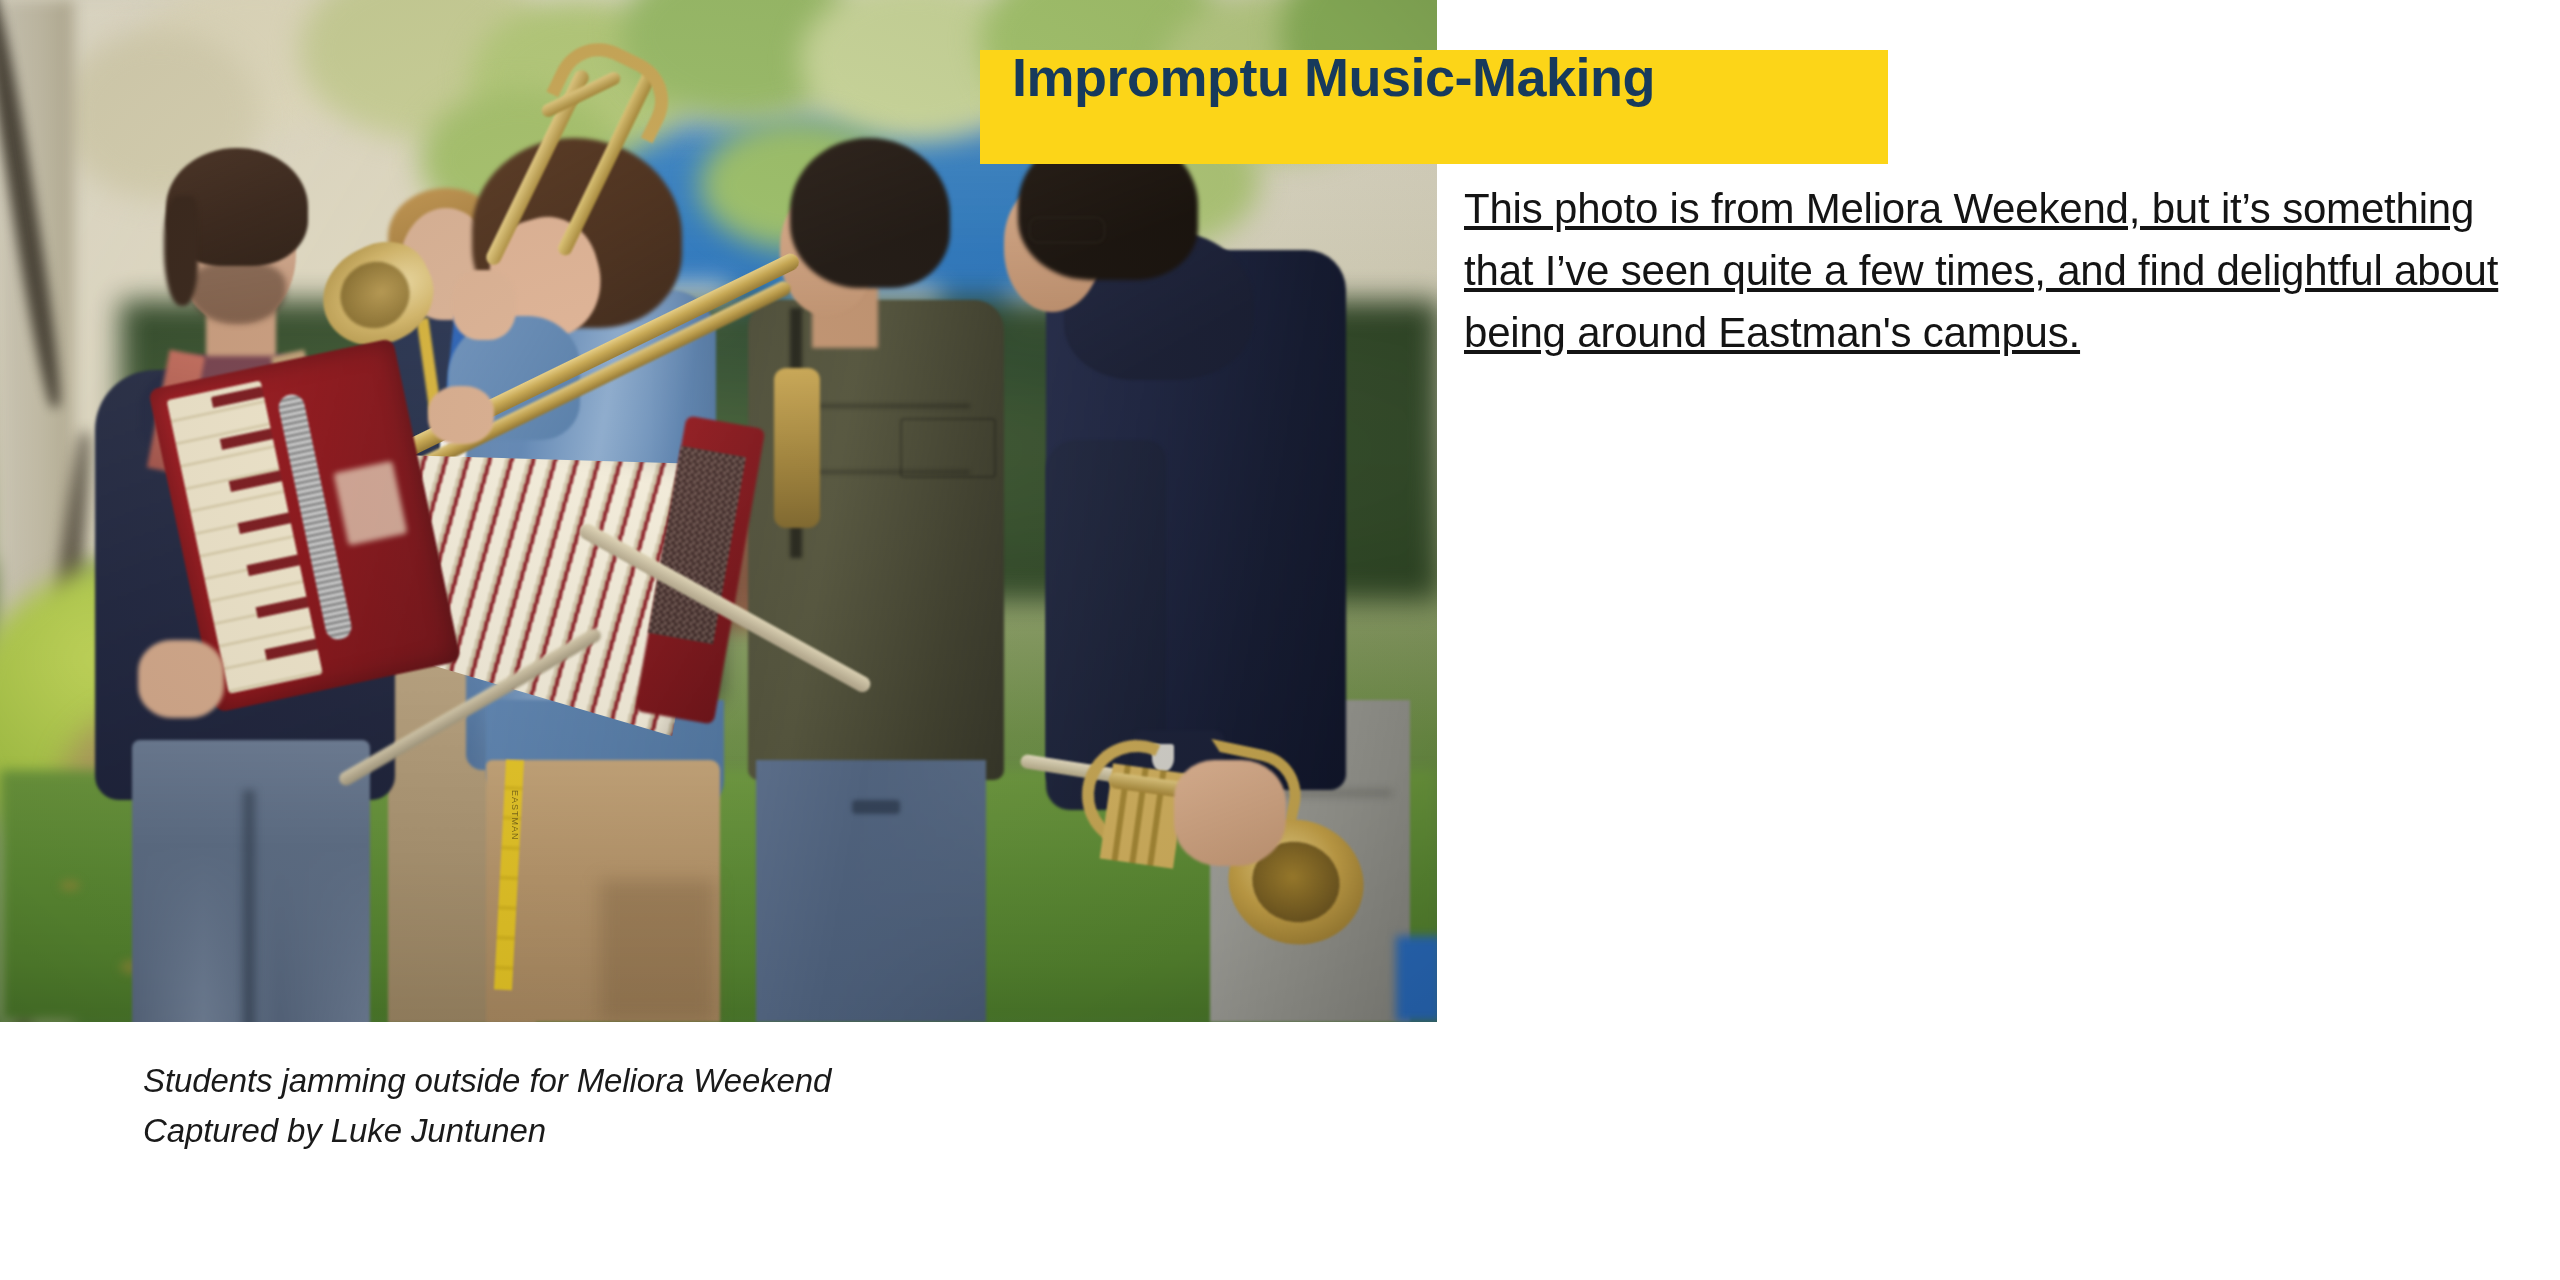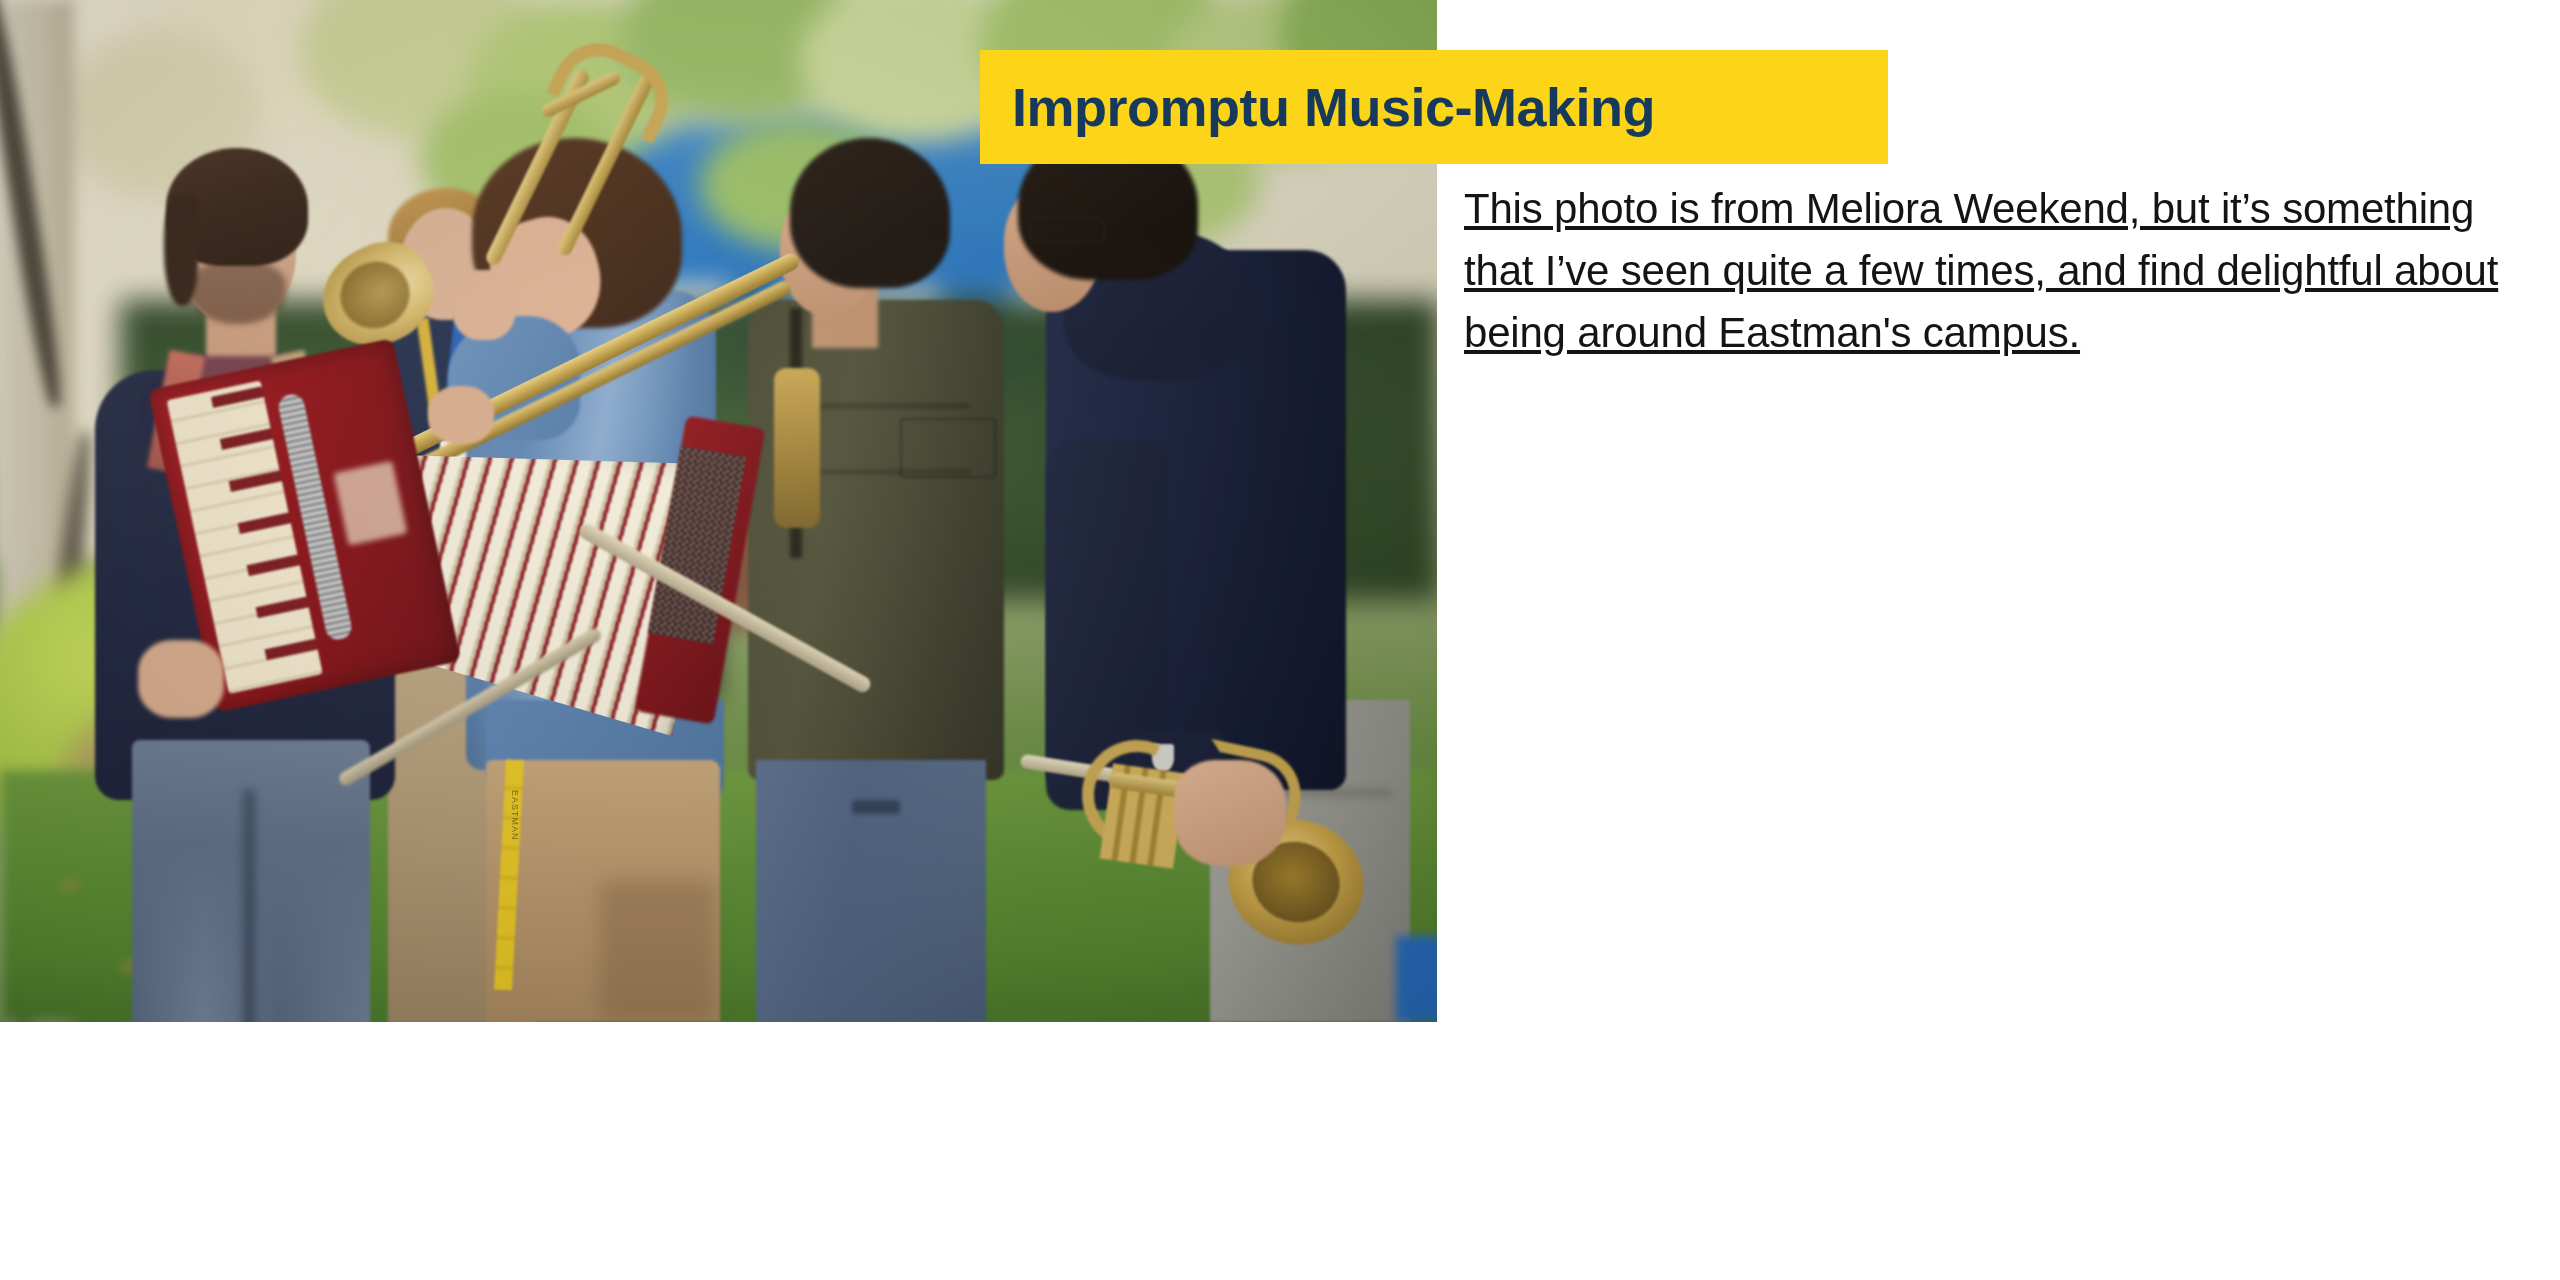--- a/index.html
+++ b/index.html
@@ -726,7 +726,7 @@
     height: 114px;
     background: #fcd518;
     display: flex;
-    align-items: center;
+    align-items: flex-start;
     z-index: 6;
   }
   #title-text {

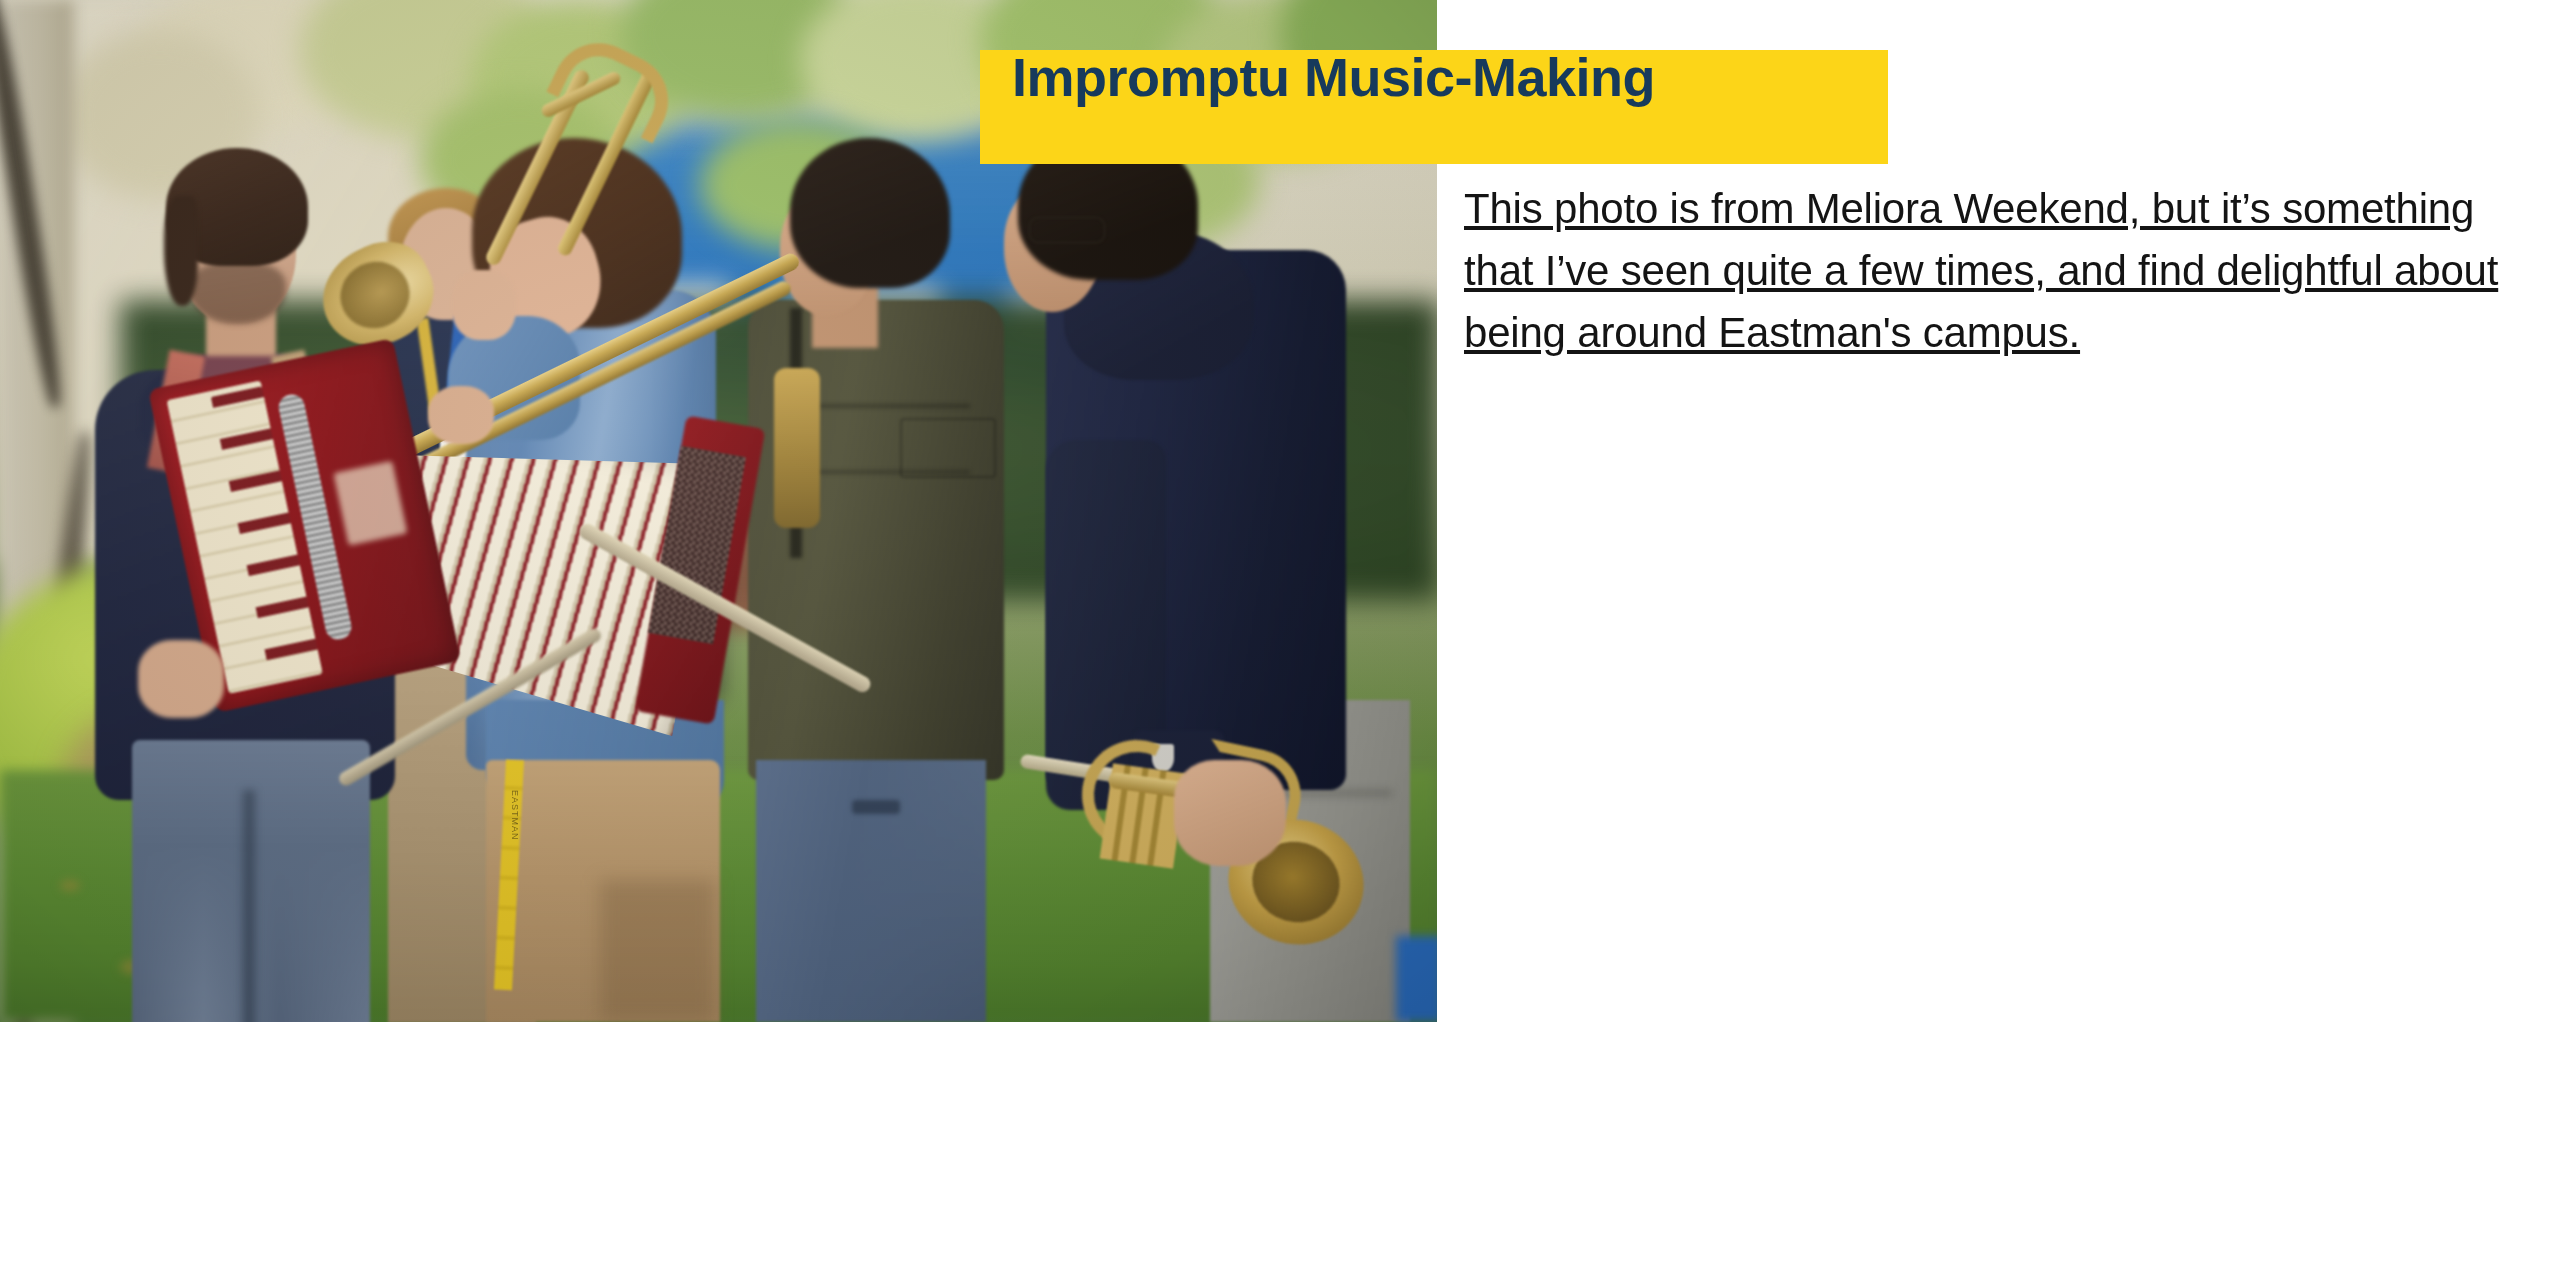--- a/index.html
+++ b/index.html
@@ -930,6 +930,10 @@
     <p>This photo is from Meliora Weekend, but it’s something that I’ve seen quite a few times, and find delightful about being around Eastman's campus.</p>
   </div>
 
+  <div id="caption">
+    <div>Students jamming outside for Meliora Weekend</div>
+    <div>Captured by Luke Juntunen</div>
+  </div>
 
 </div>
 

